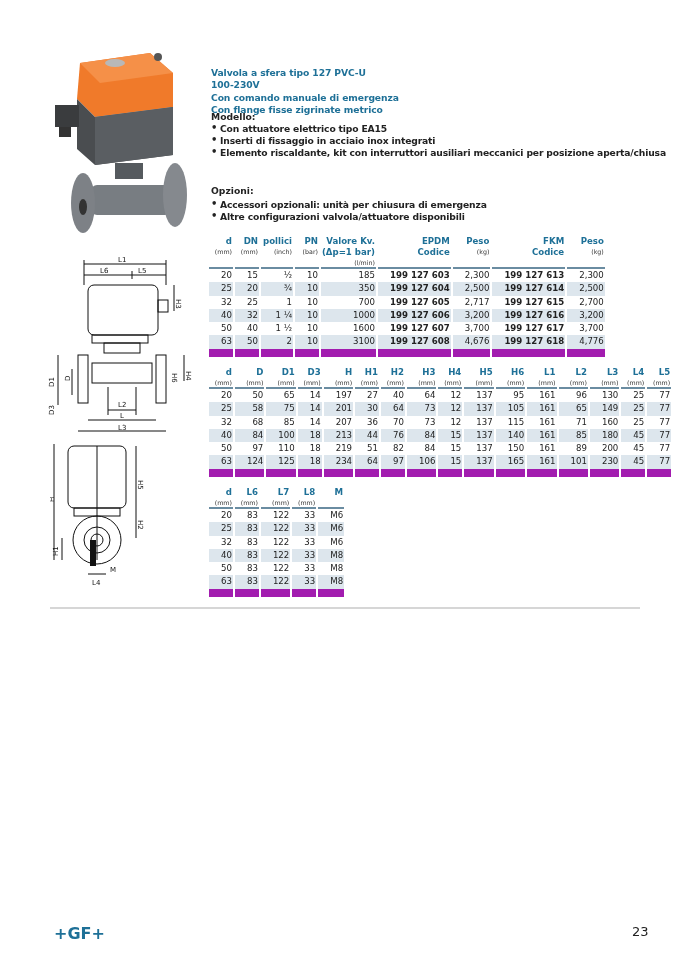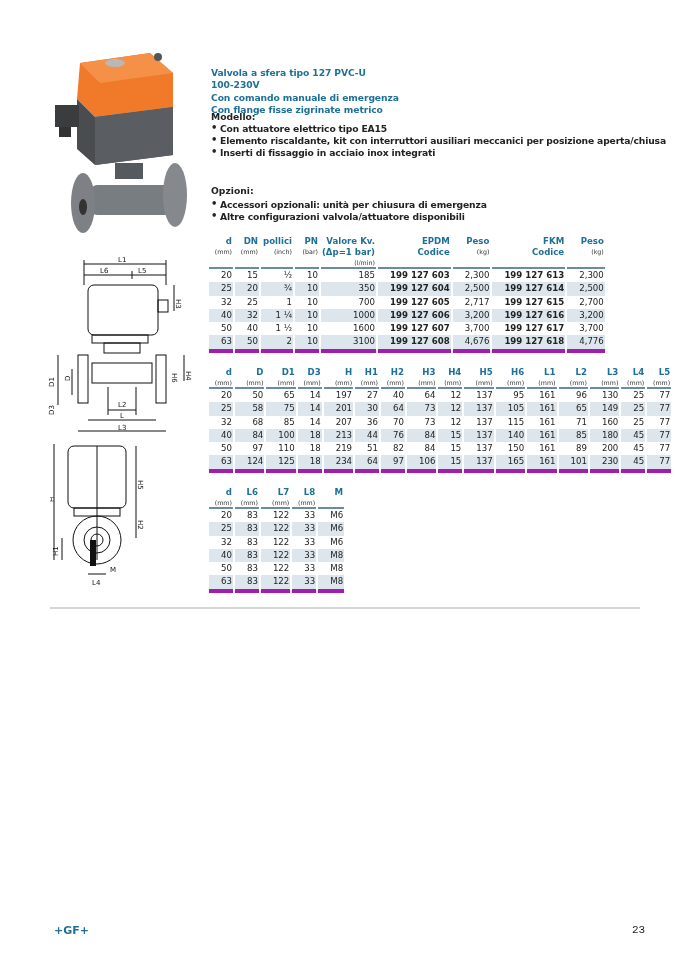--- a/index.html
+++ b/index.html
@@ -126,8 +126,8 @@
   <h4>Modello:</h4>
   <ul>
     <li>Con attuatore elettrico tipo EA15</li>
+    <li>Inserti di fissaggio in acciaio inox integrati</li>
     <li>Elemento riscaldante, kit con interruttori ausiliari meccanici per posizione aperta/chiusa</li>
-    <li>Inserti di fissaggio in acciaio inox integrati</li>
   </ul>
 </div>
 

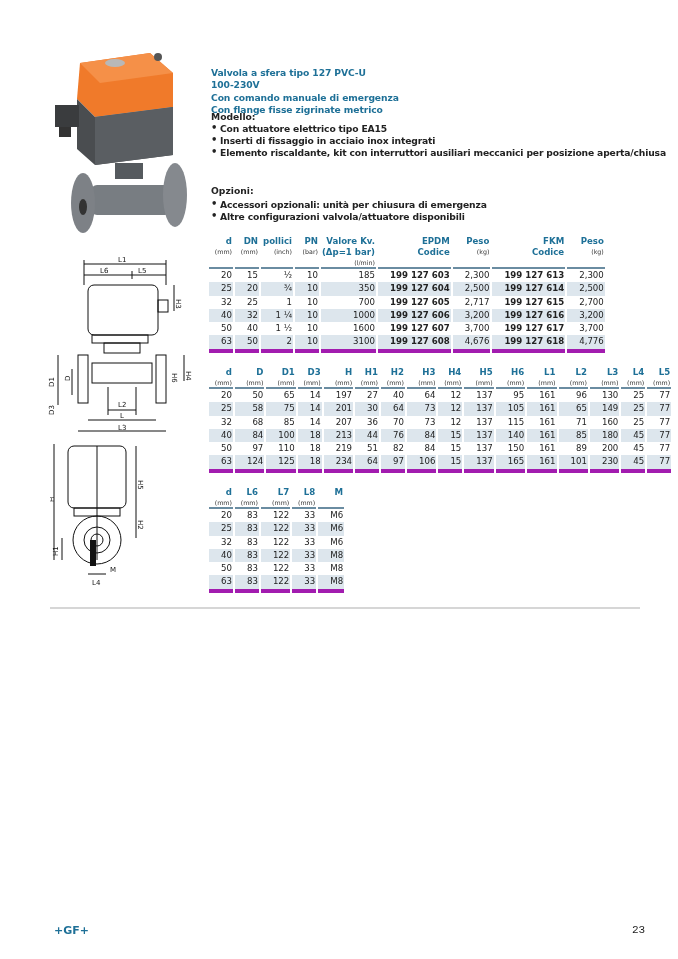--- a/index.html
+++ b/index.html
@@ -17,7 +17,7 @@
   td{text-align:right;padding:0 1px;line-height:13.3px;height:13.3px;white-space:nowrap;color:#222;}
   tbody tr:nth-child(even) td{background:#dde6ed;}
   tbody tr:first-child td{border-top:2px solid #6a8ca1;}
-  tbody tr:last-child td{border-bottom:4px solid #a21caf;padding-left:12px;}
+  tbody tr:last-child td{border-bottom:8px solid #a21caf;padding-left:12px;}
   td.b{font-weight:bold;}
   .t1{left:207px;top:236px;}
   .t2{left:207px;top:367px;}

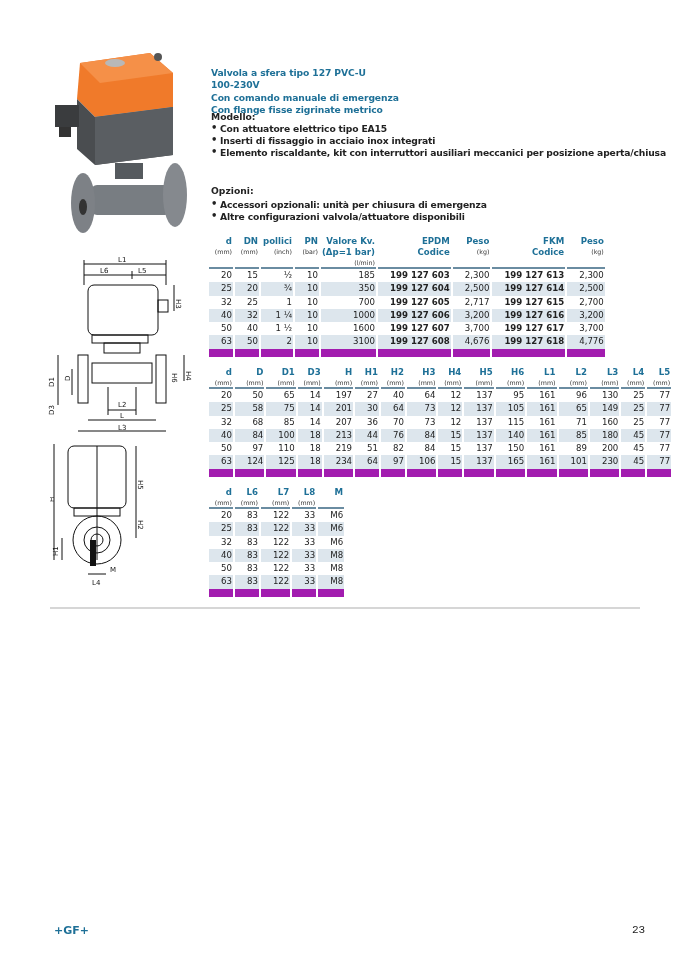--- a/index.html
+++ b/index.html
@@ -23,7 +23,7 @@
   .t2{left:207px;top:367px;}
   .t3{left:207px;top:487px;}
   .divider{left:50px;top:607px;width:590px;height:2px;background:#d6d6d6;}
-  .logo{left:54px;top:924px;color:#1e7097;font-weight:bold;font-size:11px;}
+  .logo{left:54px;top:924px;color:#1e7097;font-weight:bold;font-size:16px;}
   .pnum{left:632px;top:924px;font-size:11px;color:#222;font-family:Liberation Mono, monospace;}
   .fig{position:absolute;}
 </style>

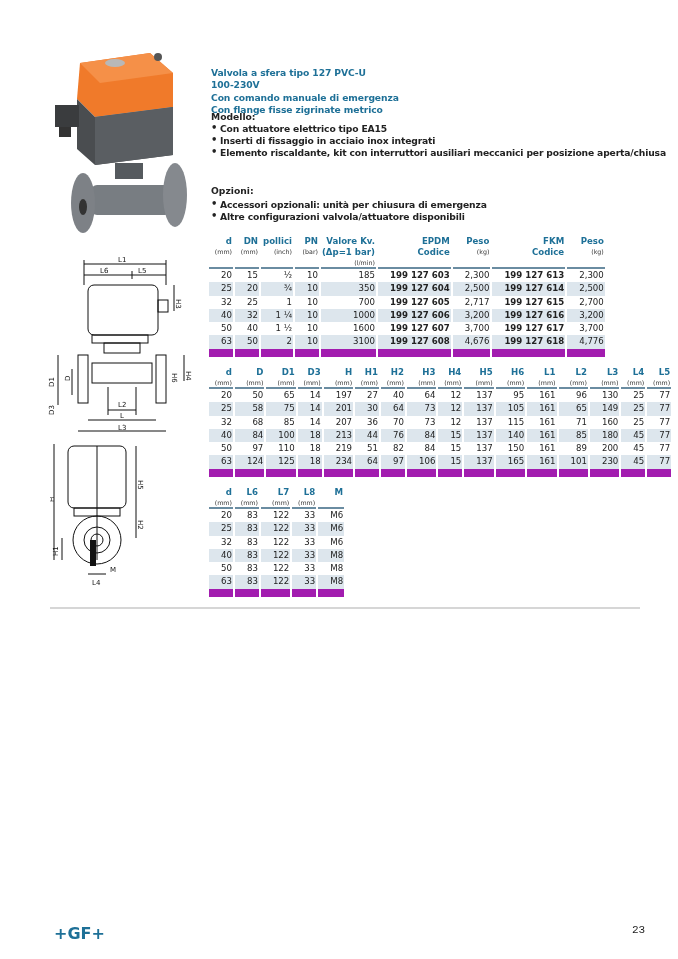--- a/index.html
+++ b/index.html
@@ -24,7 +24,7 @@
   .t3{left:207px;top:487px;}
   .divider{left:50px;top:607px;width:590px;height:2px;background:#d6d6d6;}
   .logo{left:54px;top:924px;color:#1e7097;font-weight:bold;font-size:16px;}
-  .pnum{left:632px;top:924px;font-size:11px;color:#222;font-family:Liberation Mono, monospace;}
+  .pnum{left:632px;top:924px;font-size:13px;color:#222;}
   .fig{position:absolute;}
 </style>
 </head>

